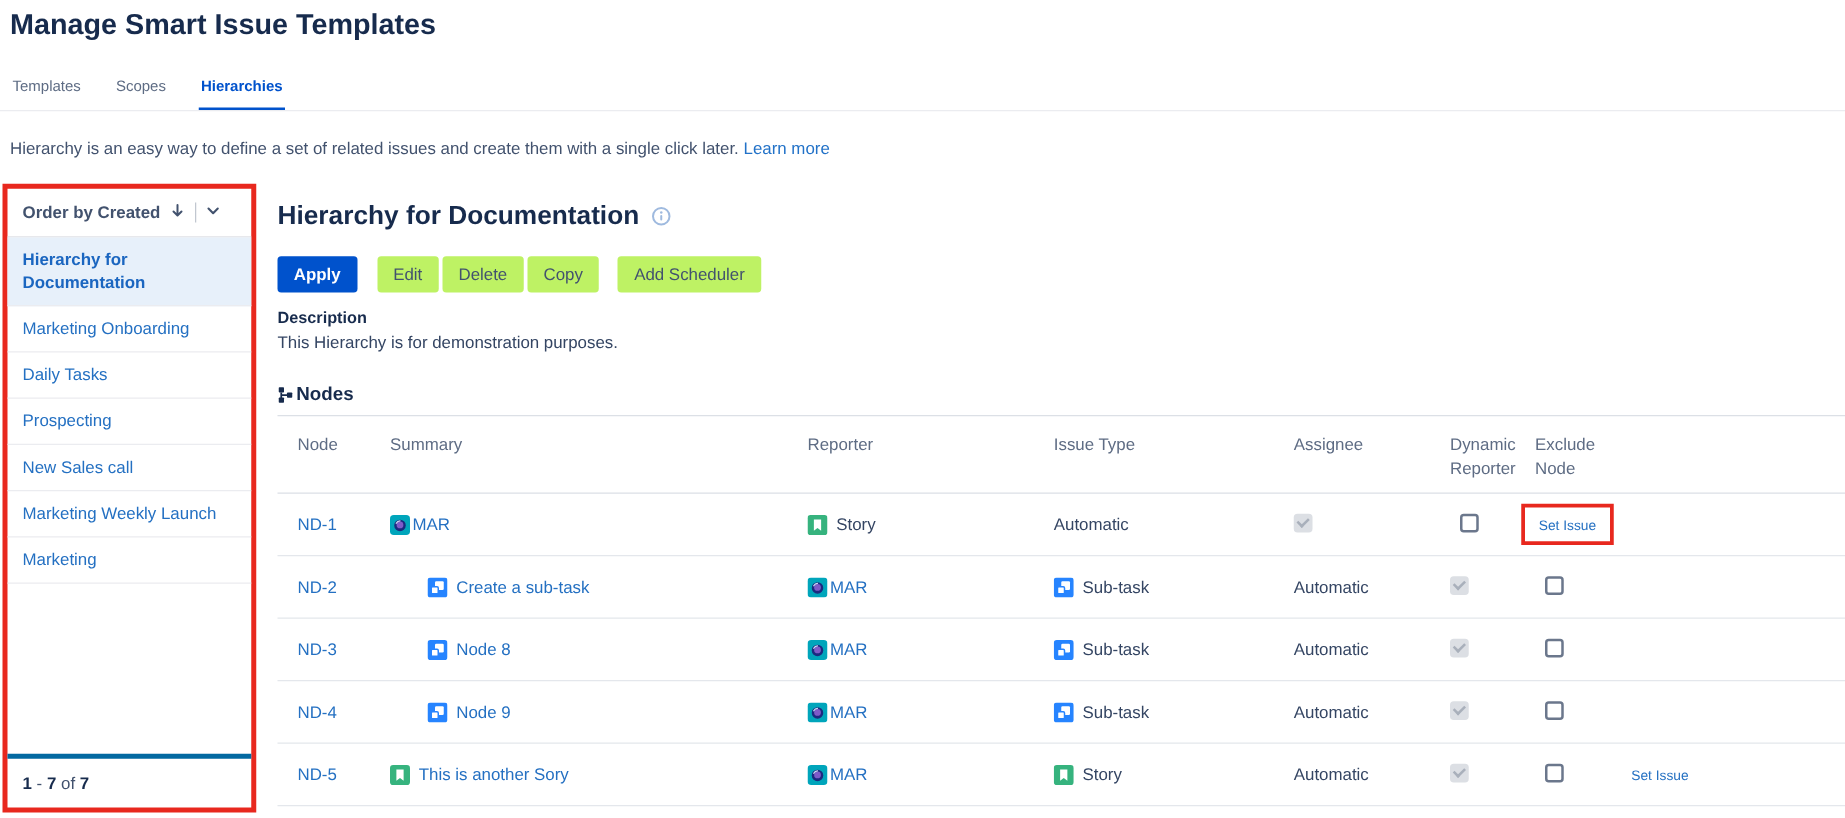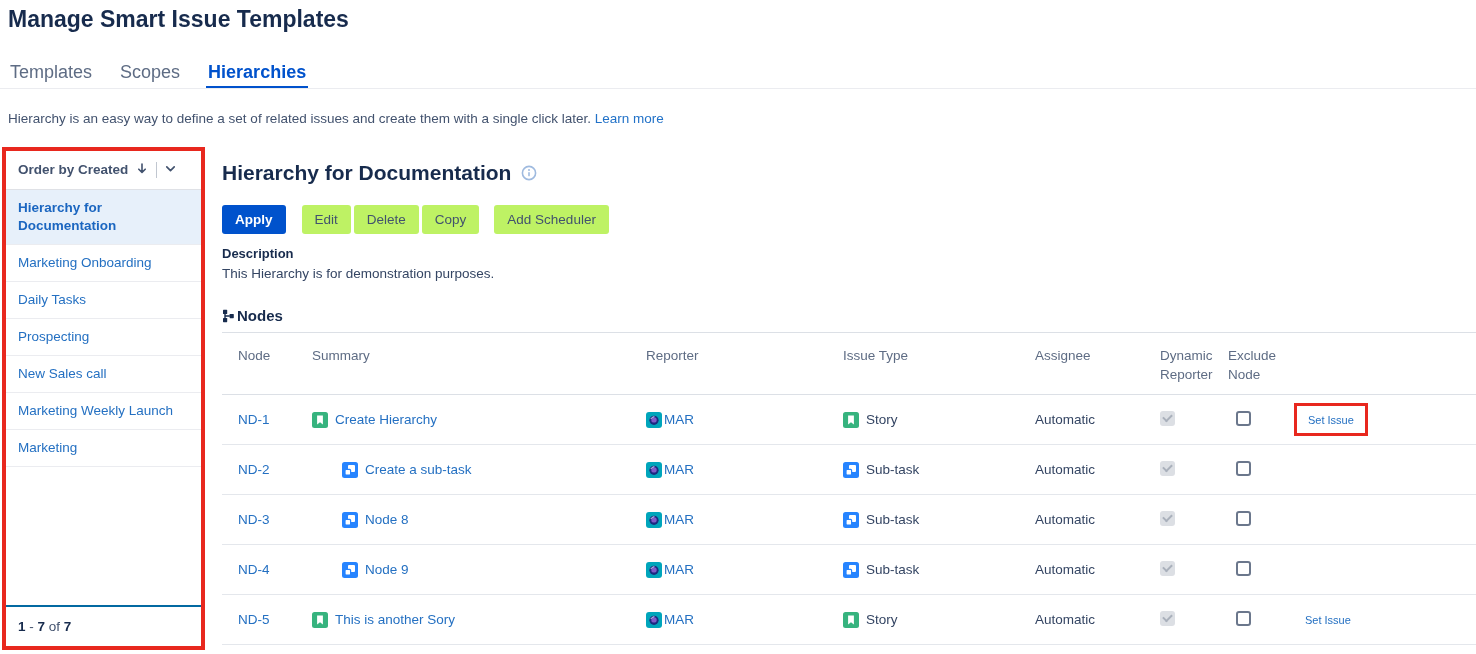--- a/index.html
+++ b/index.html
@@ -15,7 +15,7 @@
 
   
   .tabs { position:absolute; left:0; top:58px; width:100%; height:31px; border-bottom:1px solid #EBECF0; display:flex; padding-left:8px; }
-  .tab { font-size:18px; color:#5E6C84; margin-right:24px; padding:4px 2px 9px 2px; cursor:pointer; }
+  .tab { font-size:12px; color:#5E6C84; margin-right:24px; padding:4px 2px 9px 2px; cursor:pointer; }
   .tab.active { color:#0052CC; font-weight:700; border-bottom:2px solid #0052CC; }
 
   

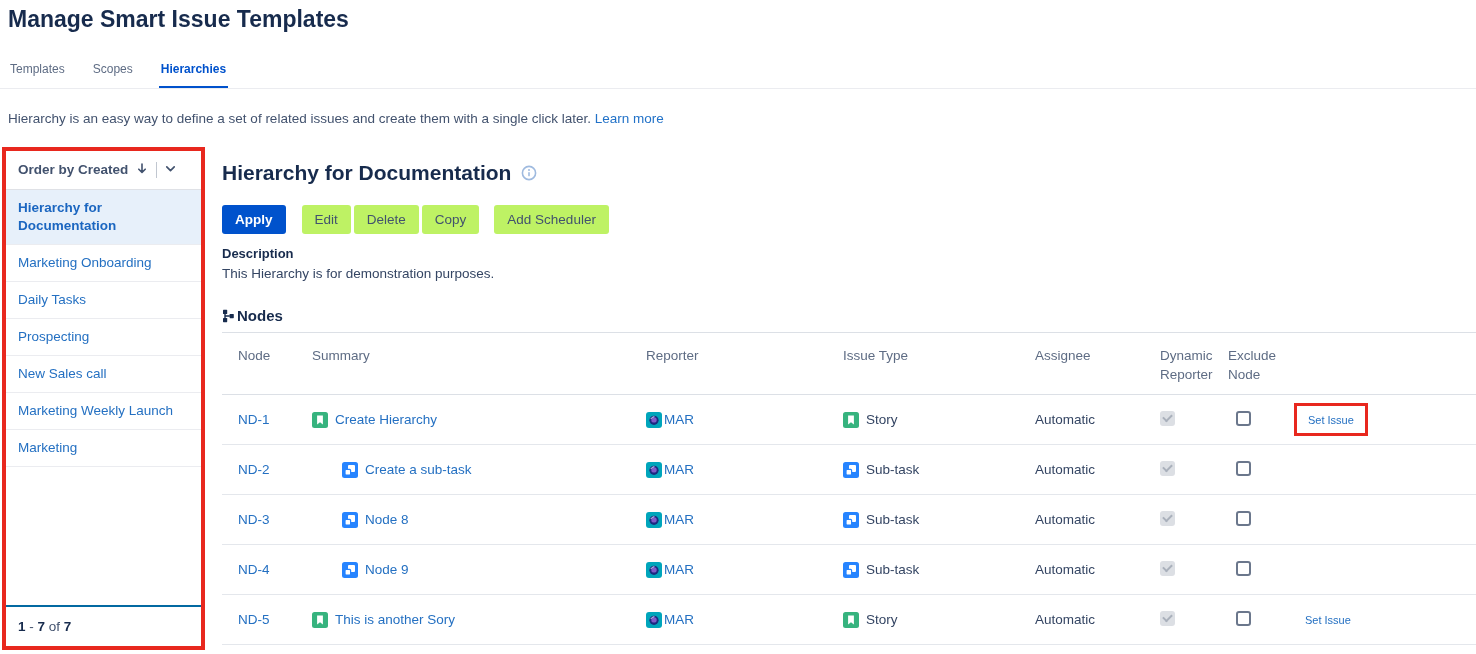--- a/index.html
+++ b/index.html
@@ -207,16 +207,6 @@
         <div>
           <a>ND-1</a>
         </div>
-        <div class="cell-summary" style="padding-left: 0px;">
-          <span class="issue-icon story">
-            <svg class="ic-story" width="16" height="16" viewBox="0 0 16 16">
-              <rect width="16" height="16" rx="2.5" fill="#36B37E"></rect>
-              <path d="M5.1 3.6h5.8v9l-2.9-2.3-2.9 2.3z" fill="#fff"></path>
-            </svg>
-
-          </span>
-          <a>Create Hierarchy</a>
-        </div>
         <div class="cell-project">
           <svg width="16" height="16" viewBox="0 0 16 16">
             <rect width="16" height="16" rx="3" fill="#00A5BB"></rect>

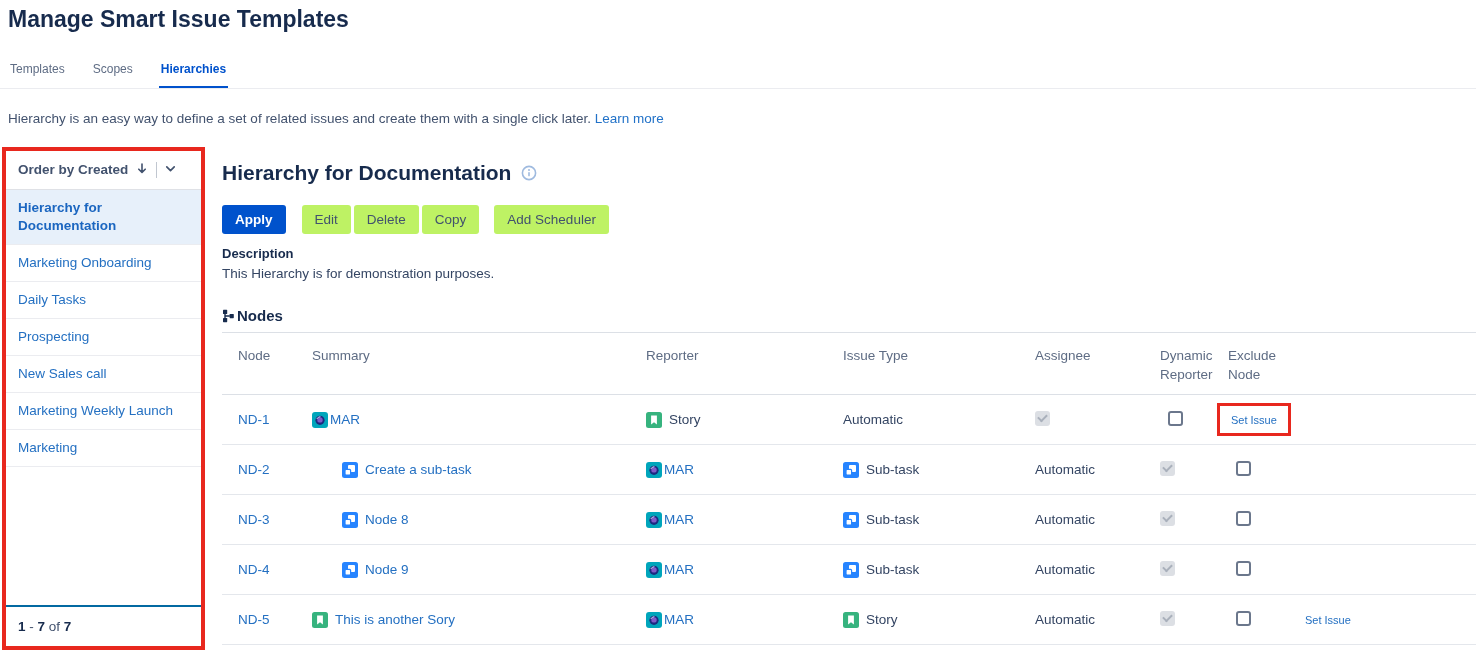--- a/index.html
+++ b/index.html
@@ -36,7 +36,7 @@
     line-height:18px; cursor:pointer;
   }
   .sidebar-item.selected { background:#E7F0FA; font-weight:700; color:#1B66C0; }
-  .sidebar-footer { margin-top:auto; border-top:2px solid #0369a1; padding:12px; font-size:13.5px; color:#42526E; }
+  .sidebar-footer { margin-top:auto; border-top:4px solid #0369a1; padding:12px; font-size:13.5px; color:#42526E; }
   .sidebar-footer b { color:#172B4D; }
 
   

